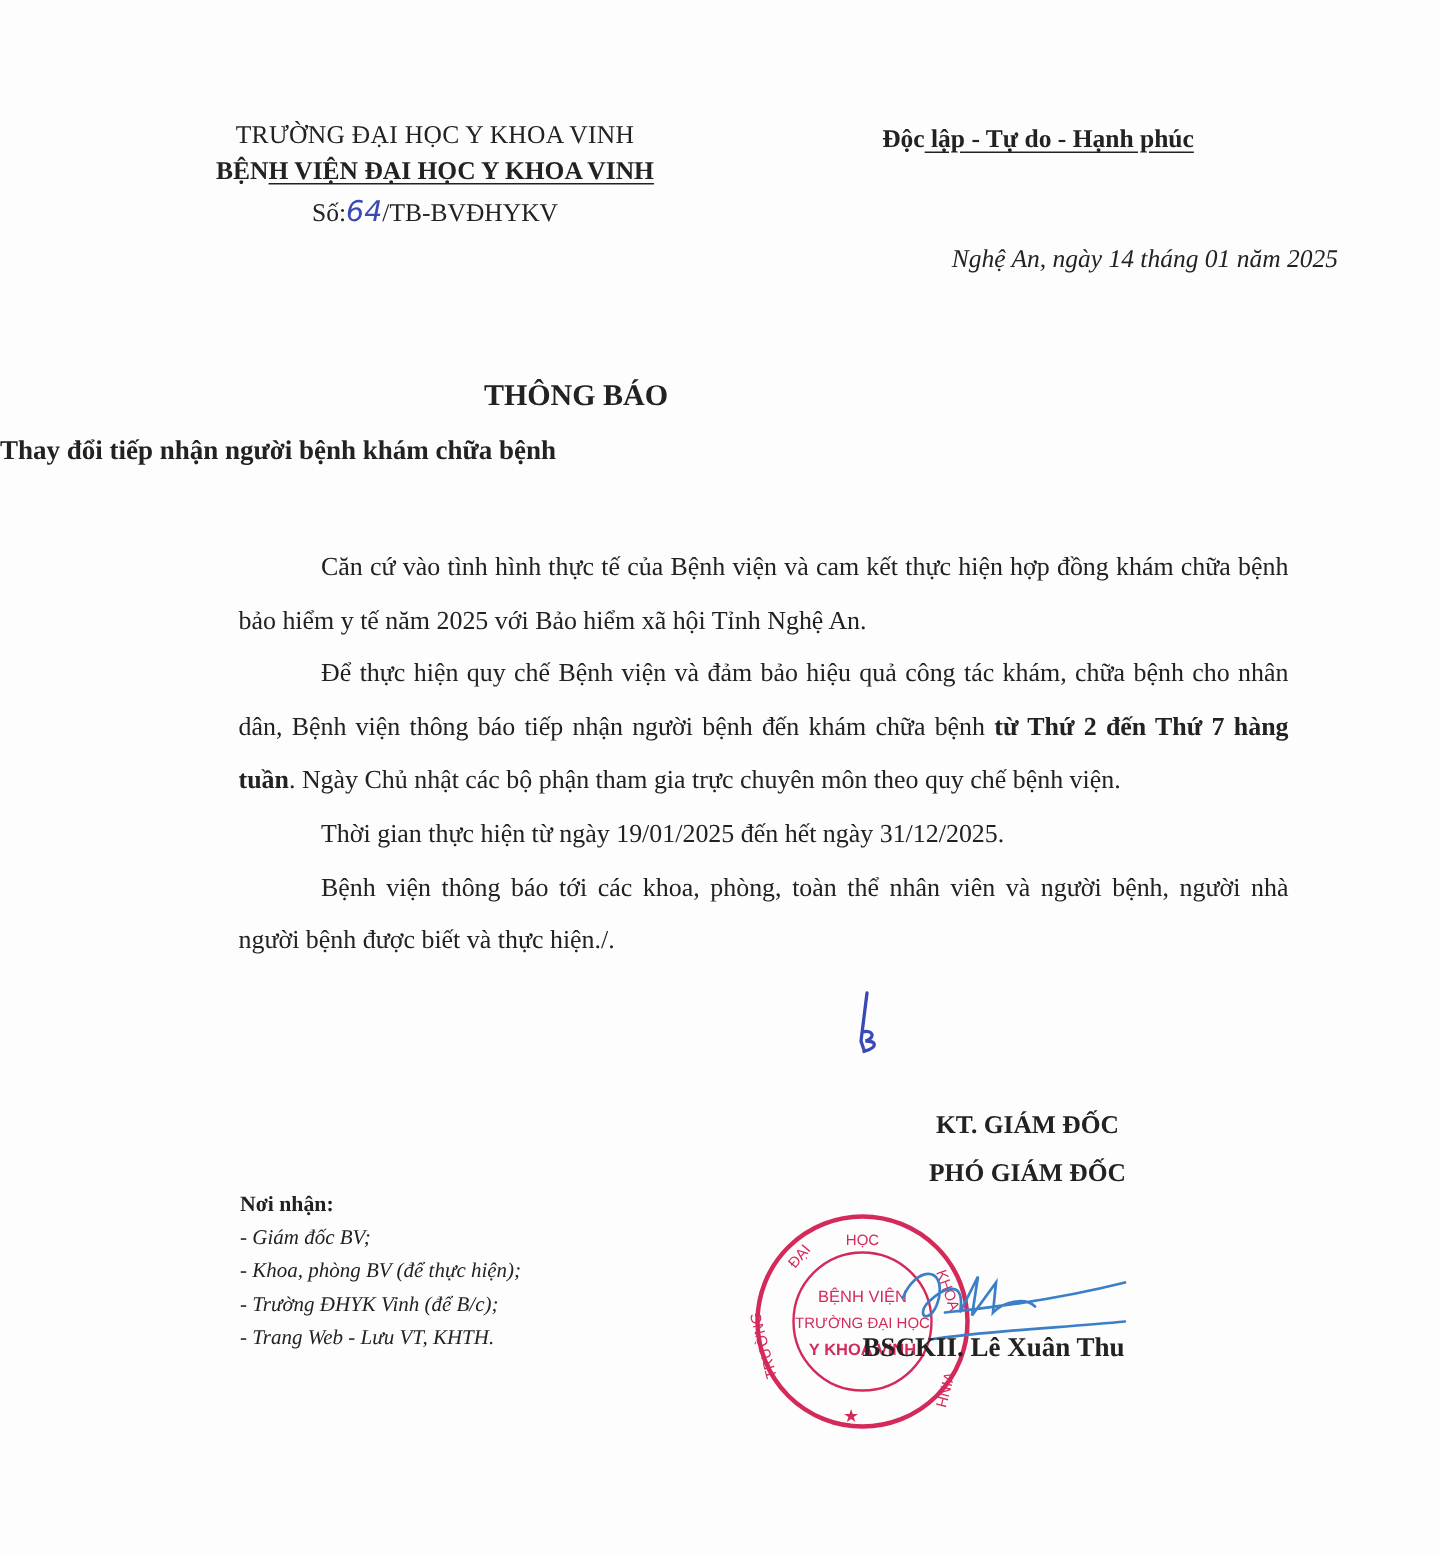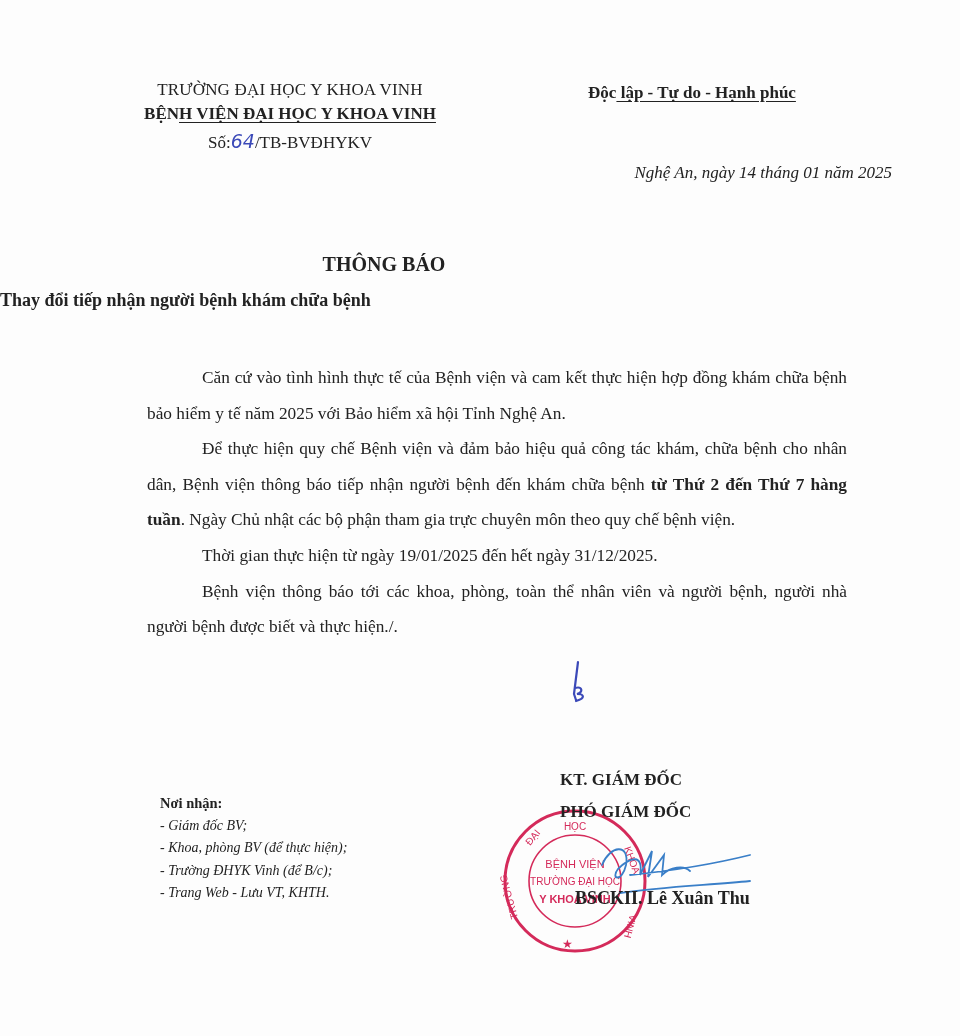--- a/index.html
+++ b/index.html
@@ -24,7 +24,7 @@
   .title { left: 0; width: 768px; top: 253px; font-size: 20px; font-weight: bold; text-align: center; }
   .subtitle { left: 0; width: 960px; top: 290px; font-size: 18px; font-weight: bold; text-align: left; }
 
-  .body { left: 147px; top: 360px; width: 700px; font-size: 17.3px; line-height: 35.6px; text-align: justify; }
+  .body { left: 159px; top: 360px; width: 700px; font-size: 17.3px; line-height: 35.6px; text-align: justify; }
   .body p { margin: 0; text-indent: 55px; }
   .body b { font-weight: bold; }
 

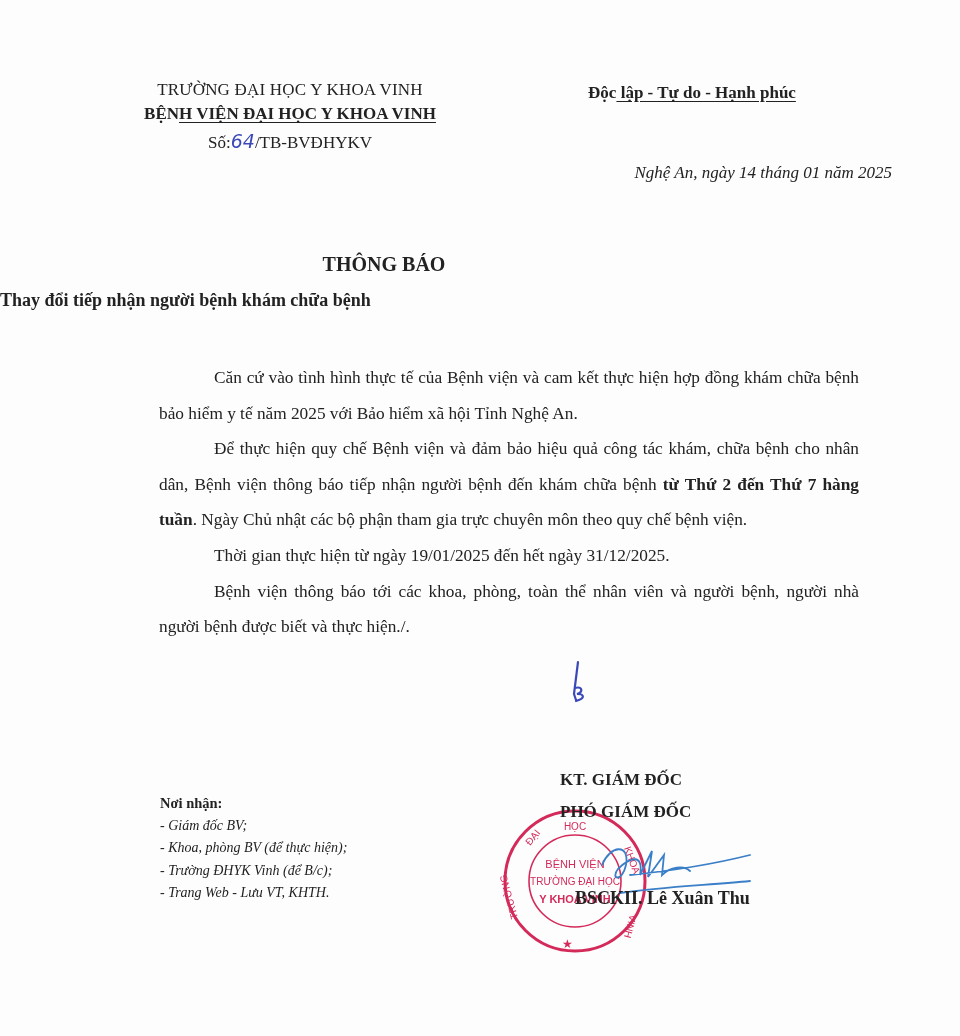--- a/index.html
+++ b/index.html
@@ -32,7 +32,7 @@
   .recv .head { font-weight: bold; font-size: 14.5px; }
   .recv .item { font-style: italic; }
 
-  .sign { left: 560px; top: 764px; width: 250px; }
+  .sign { left: 560px; top: 734px; width: 250px; text-align: center; }
   .sign .s1, .sign .s2 { font-size: 17px; font-weight: bold; line-height: 32px; }
   .signer { left: 575px; top: 888px; font-size: 18px; font-weight: bold; }
 

